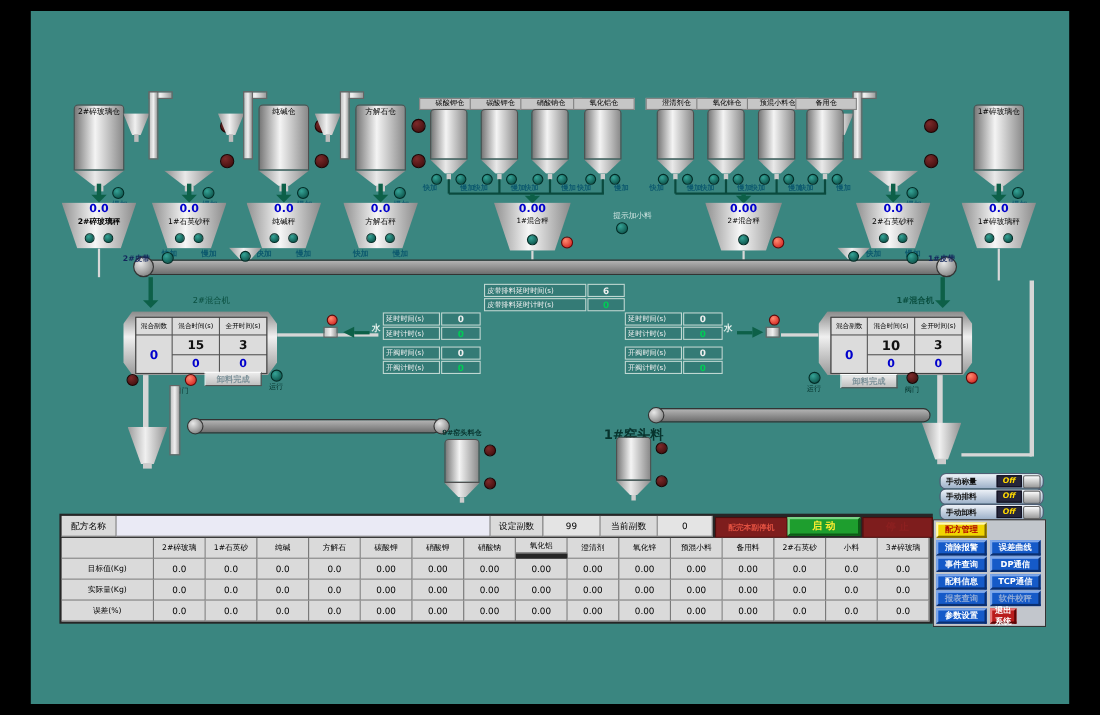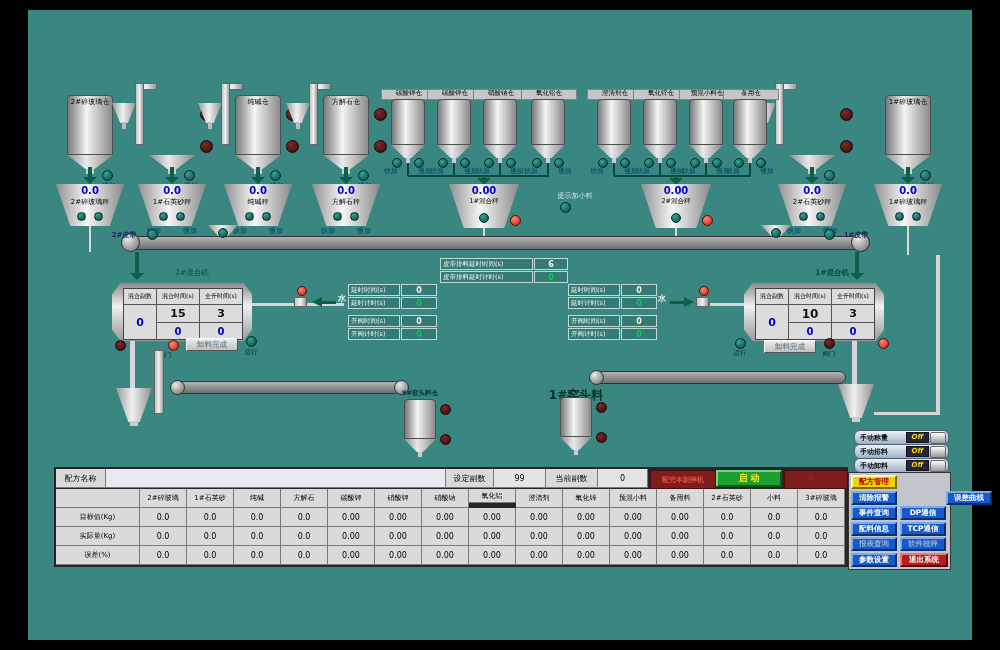--- a/index.html
+++ b/index.html
@@ -45,7 +45,7 @@
     <div class="abs" style="left: 83px; top: 177px; width: 0px; height: 0px; border-left: 7px solid transparent; border-right: 7px solid transparent; border-top: 7px solid rgb(13, 96, 72);"></div>
     <div class="abs weigher" style="left: 56px; top: 184px; width: 68px; height: 42px;">
       <div class="abs bval" style="left: 0px; top: 1px; width: 68px; font-size: 10px;">0.0</div>
-      <div class="abs lbl" style="left: 0px; top: 14px; width: 68px;">2#碎玻璃秤</div>
+      <div class="abs lbl" style="left: 0px; top: 14px; width: 68px; font-weight: bold;">2#碎玻璃秤</div>
       <div class="abs dot dteal" style="left: 21px; top: 28px; width: 9px; height: 9px;"></div>
       <div class="abs dot dteal" style="left: 38px; top: 28px; width: 9px; height: 9px;"></div>
     </div>

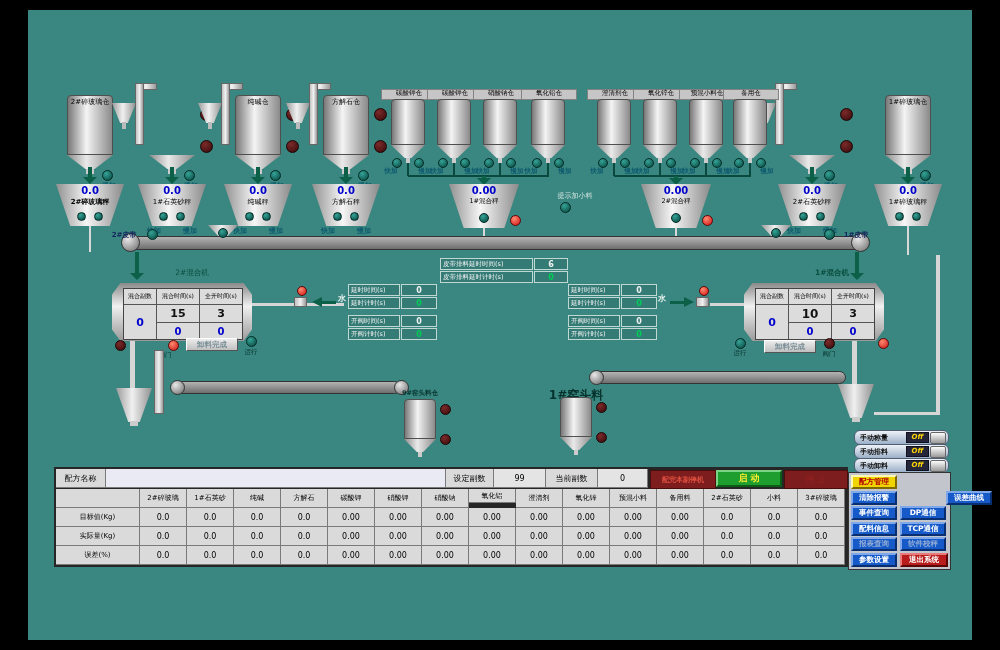--- a/index.html
+++ b/index.html
@@ -373,7 +373,7 @@
     <div class="abs" style="left: 848px; top: 472px; width: 101px; height: 96px; background: rgb(194, 198, 204); border: 1px solid rgb(51, 51, 51);"></div>
     <div class="abs mbtn" style="left: 851px; top: 475px; width: 46px; height: 14px; background: rgb(240, 212, 0); color: rgb(176, 0, 0); border-color: rgb(255, 248, 176) rgb(128, 106, 0) rgb(128, 106, 0) rgb(255, 248, 176);">配方管理</div>
     <div class="abs mbtn" style="left: 851px; top: 490.5px; width: 46px; height: 14px;">清除报警</div>
-    <div class="abs mbtn" style="left: 900px; top: 490.5px; width: 46px; height: 14px; margin-left: 46px;">误差曲线</div>
+    <div class="abs mbtn" style="left: 900px; top: 490.5px; width: 46px; height: 14px;">误差曲线</div>
     <div class="abs mbtn" style="left: 851px; top: 506px; width: 46px; height: 14px;">事件查询</div>
     <div class="abs mbtn" style="left: 900px; top: 506px; width: 46px; height: 14px;">DP通信</div>
     <div class="abs mbtn" style="left: 851px; top: 521.5px; width: 46px; height: 14px;">配料信息</div>

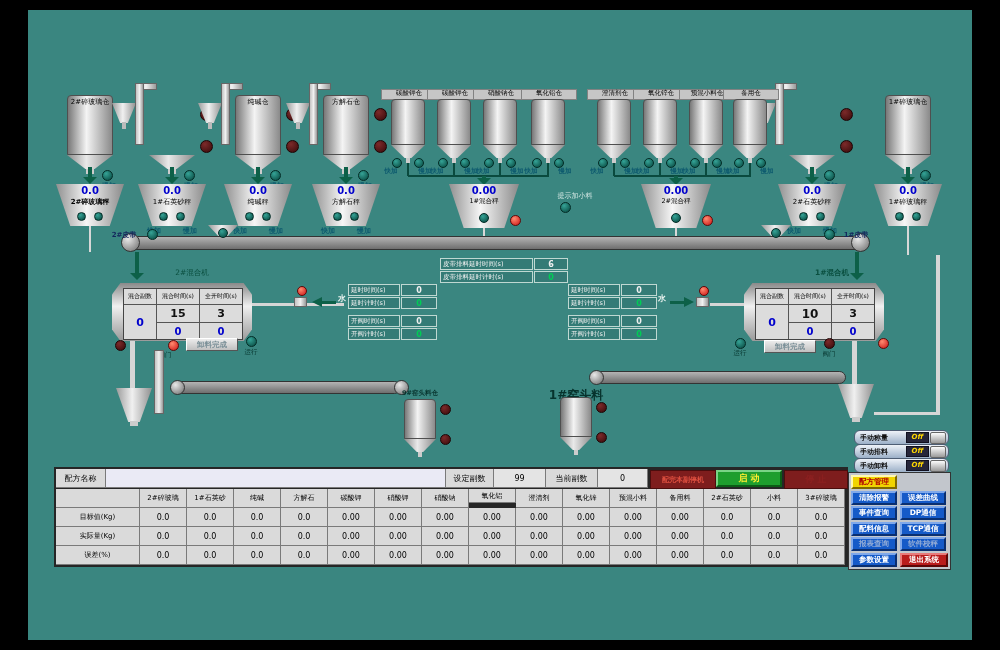--- a/index.html
+++ b/index.html
@@ -381,7 +381,7 @@
     <div class="abs mbtn" style="left: 851px; top: 537px; width: 46px; height: 14px; color: rgb(147, 172, 214);">报表查询</div>
     <div class="abs mbtn" style="left: 900px; top: 537px; width: 46px; height: 14px; color: rgb(147, 172, 214);">软件校秤</div>
     <div class="abs mbtn" style="left: 851px; top: 552.5px; width: 46px; height: 14px;">参数设置</div>
-    <div class="abs mbtn" style="left: 900px; top: 552.5px; width: 48px; height: 14px; background: #b91c1c; border-color: rgb(232, 122, 122) rgb(92, 6, 6) rgb(92, 6, 6) rgb(232, 122, 122);">退出系统</div>
+    <div class="abs mbtn" style="left: 900px; top: 552.5px; width: 24px; height: 14px; background: #b91c1c; border-color: rgb(232, 122, 122) rgb(92, 6, 6) rgb(92, 6, 6) rgb(232, 122, 122);">退出系统</div>
     <div class="abs" style="left: 54px; top: 467px; width: 794px; height: 100px; background: rgb(38, 38, 38);"></div>
     <div class="abs tc" style="left: 56px; top: 469px; width: 50px; height: 19px; font-size: 8px;">配方名称</div>
     <div class="abs tc" style="left: 106px; top: 469px; width: 340px; height: 19px; font-size: 8px; background: rgb(234, 234, 245);"></div>

